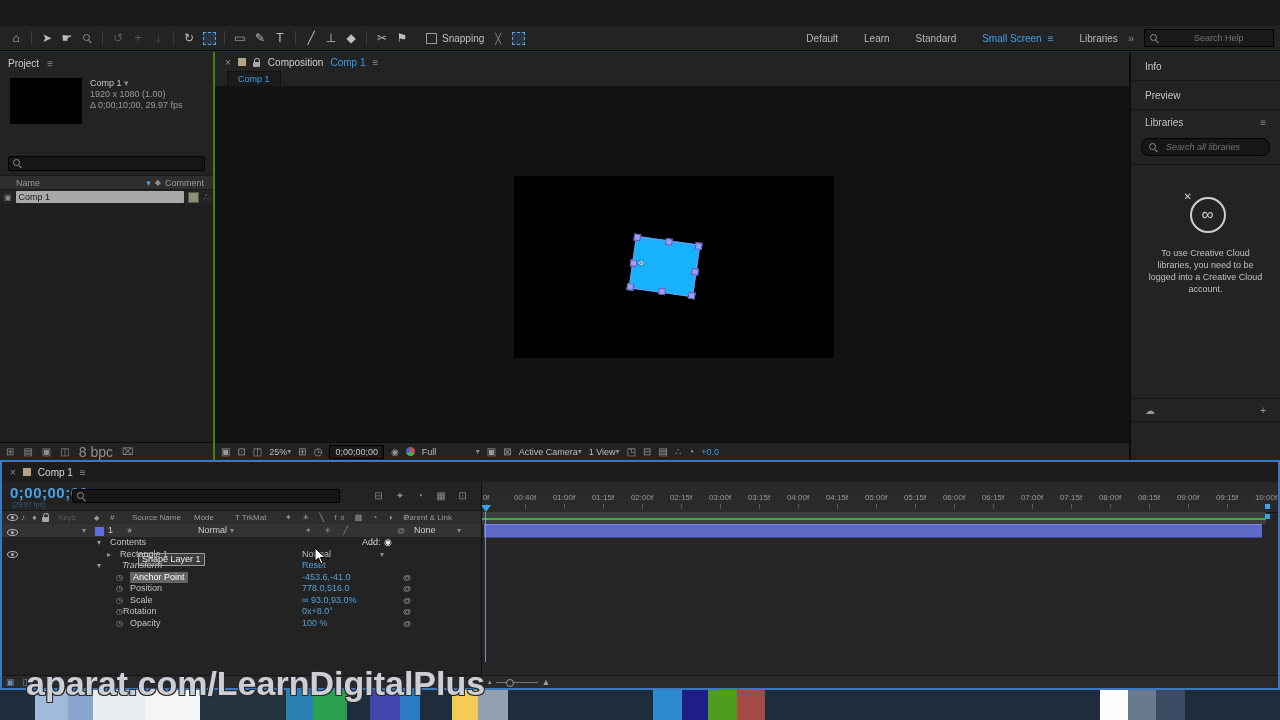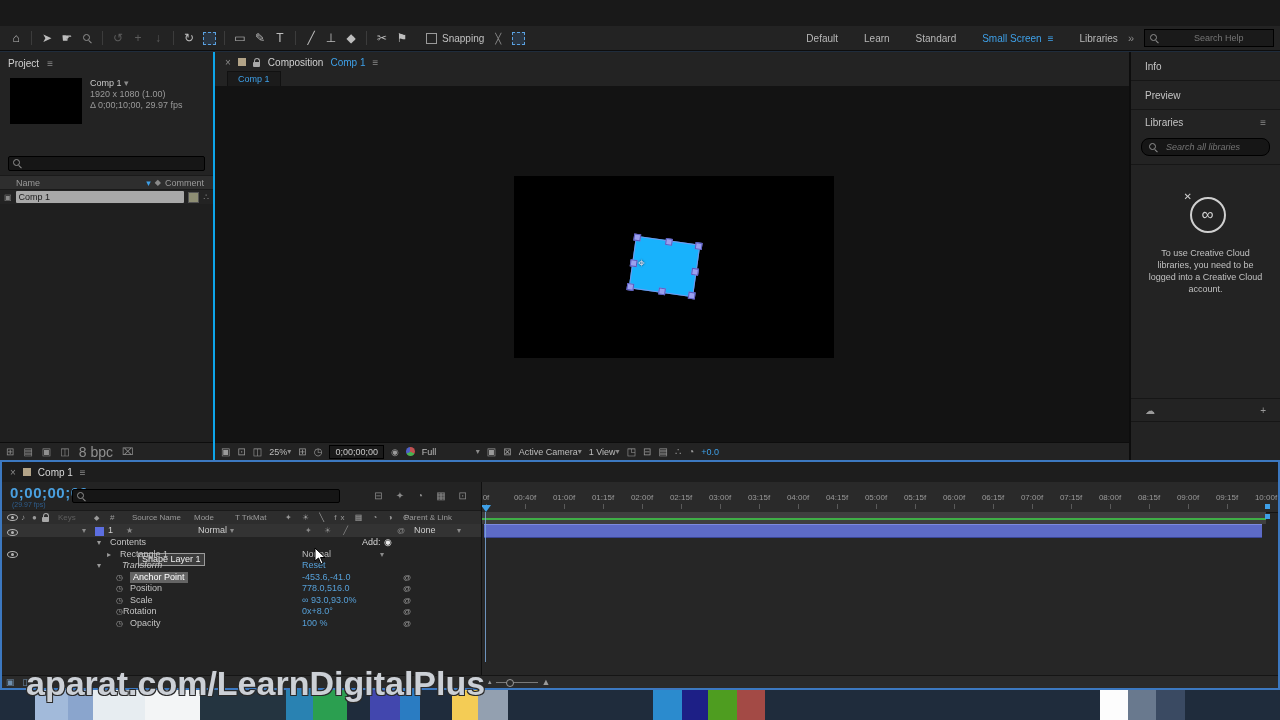--- a/index.html
+++ b/index.html
@@ -38,7 +38,7 @@
   .panel{background:#232323;position:relative;box-sizing:border-box;}
   .ptitle{font-size:10px;color:#d0d0d0;}
   
-  .project{width:215px;border-right:2px solid #0ea5e9;display:flex;flex-direction:column;}
+  .project{width:215px;border-right:2px solid #4d7c0f;display:flex;flex-direction:column;}
   .proj-head{height:18px;display:flex;align-items:center;gap:8px;padding:2px 8px 0;}
   .proj-info{display:flex;gap:8px;padding:6px 10px;}
   .thumb{width:72px;height:46px;background:#000;flex:none;}

